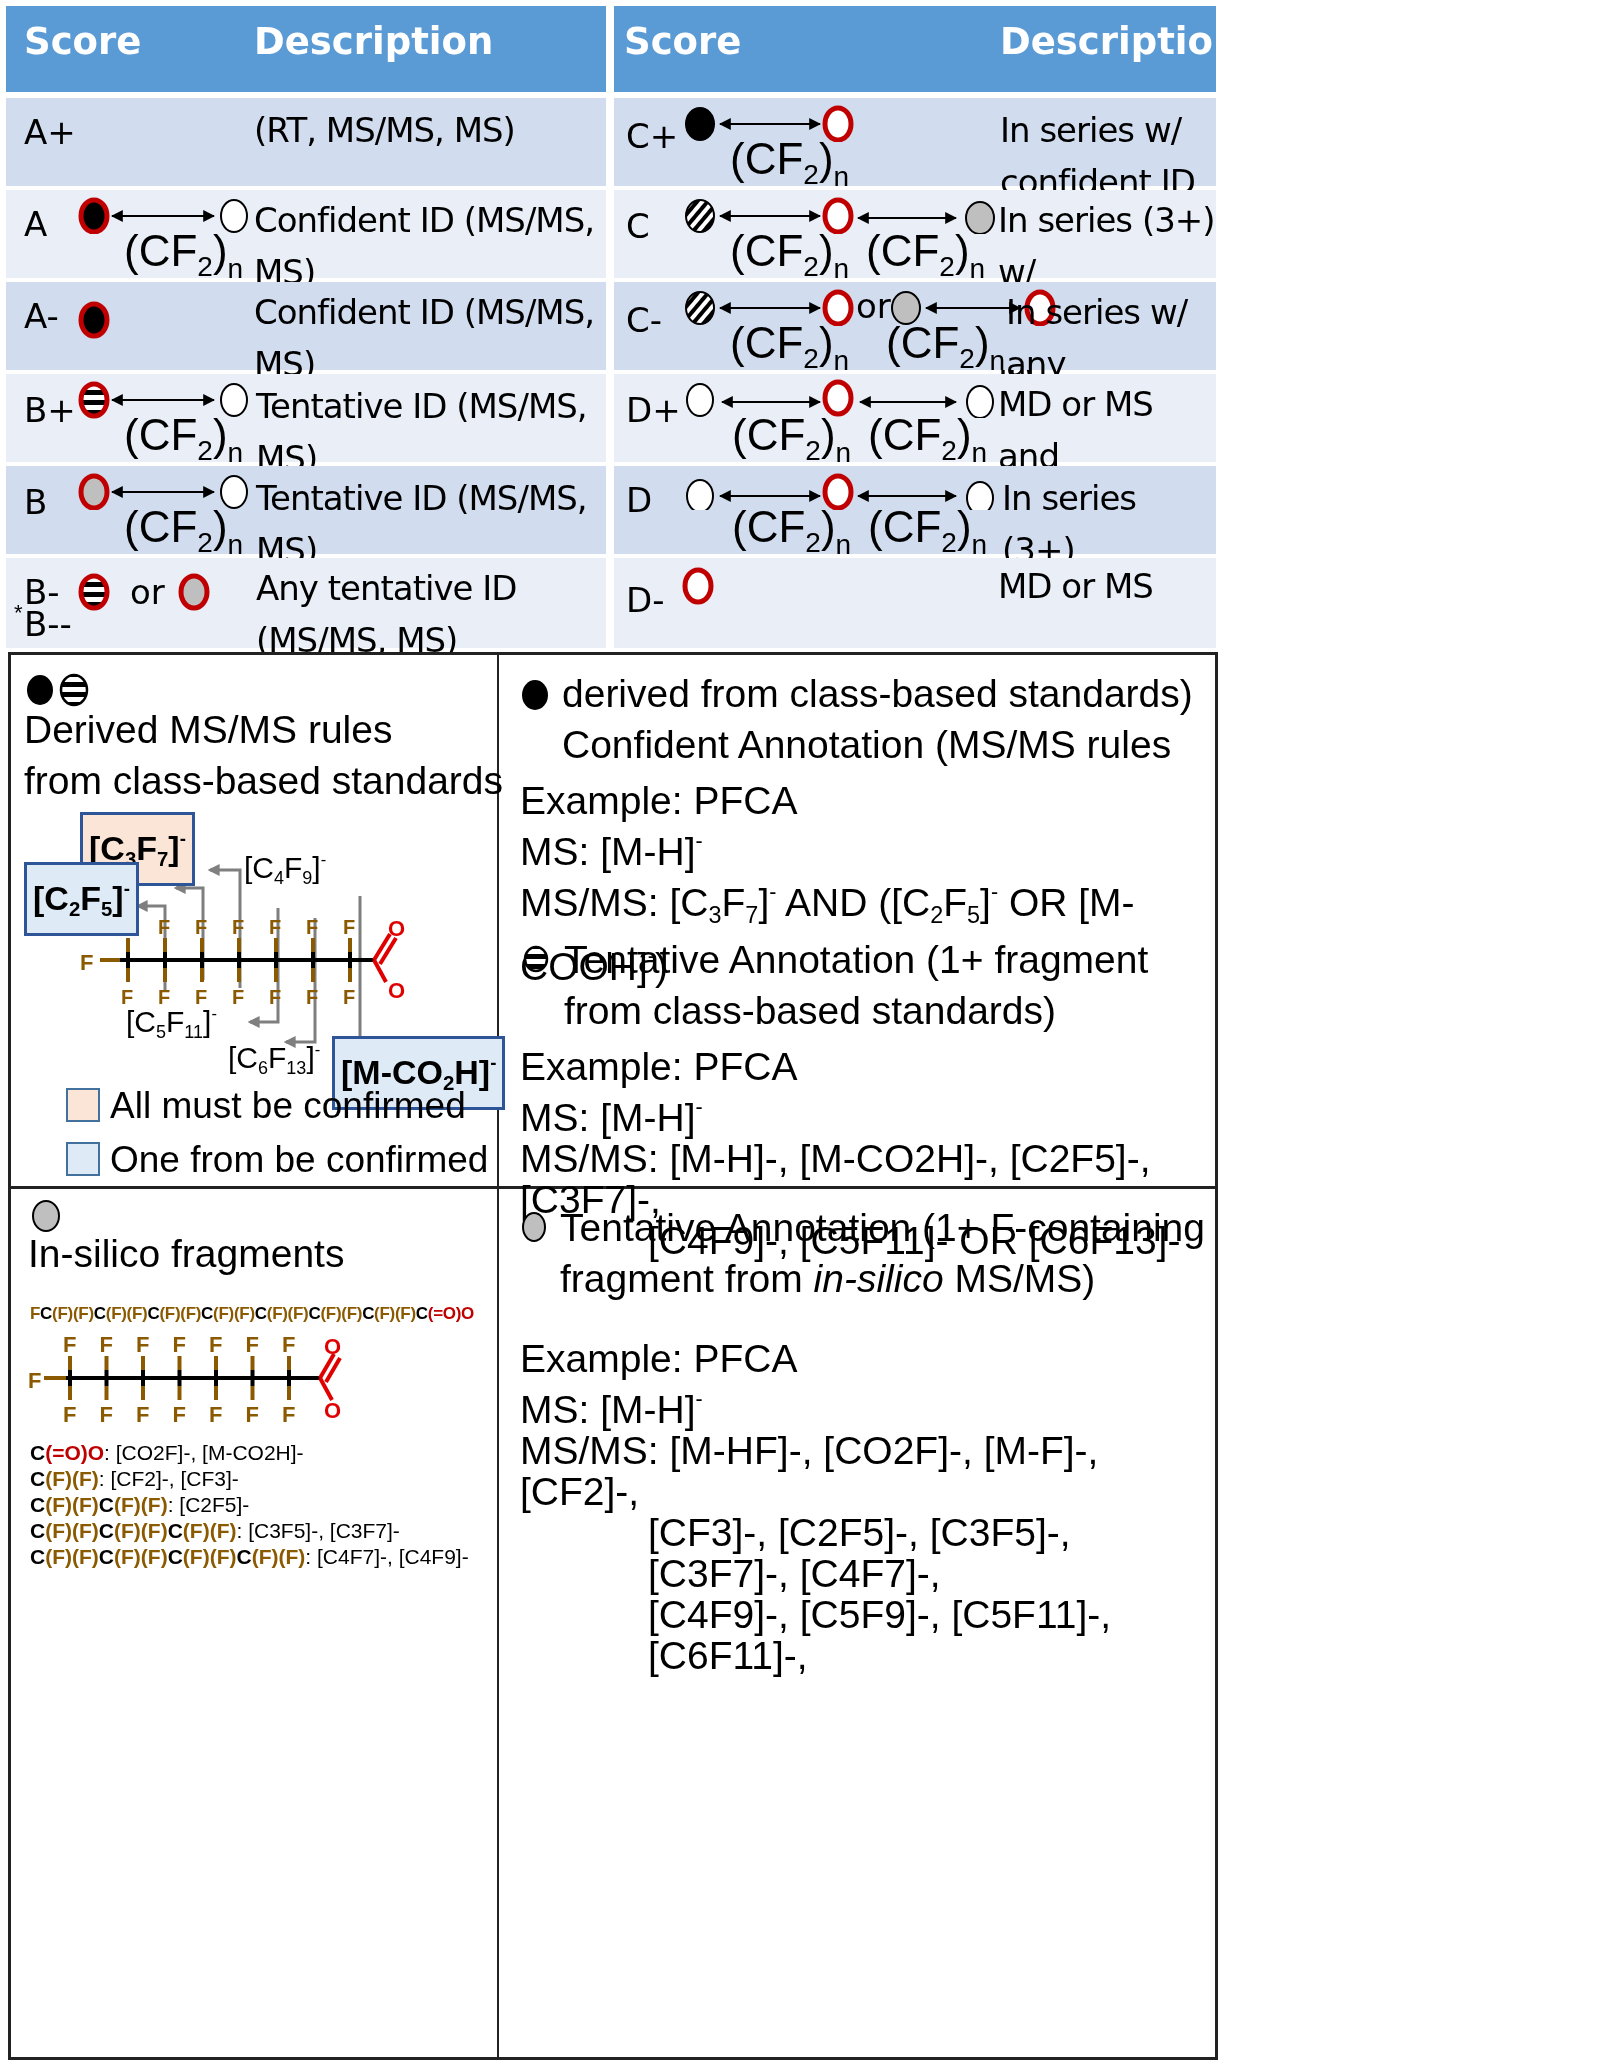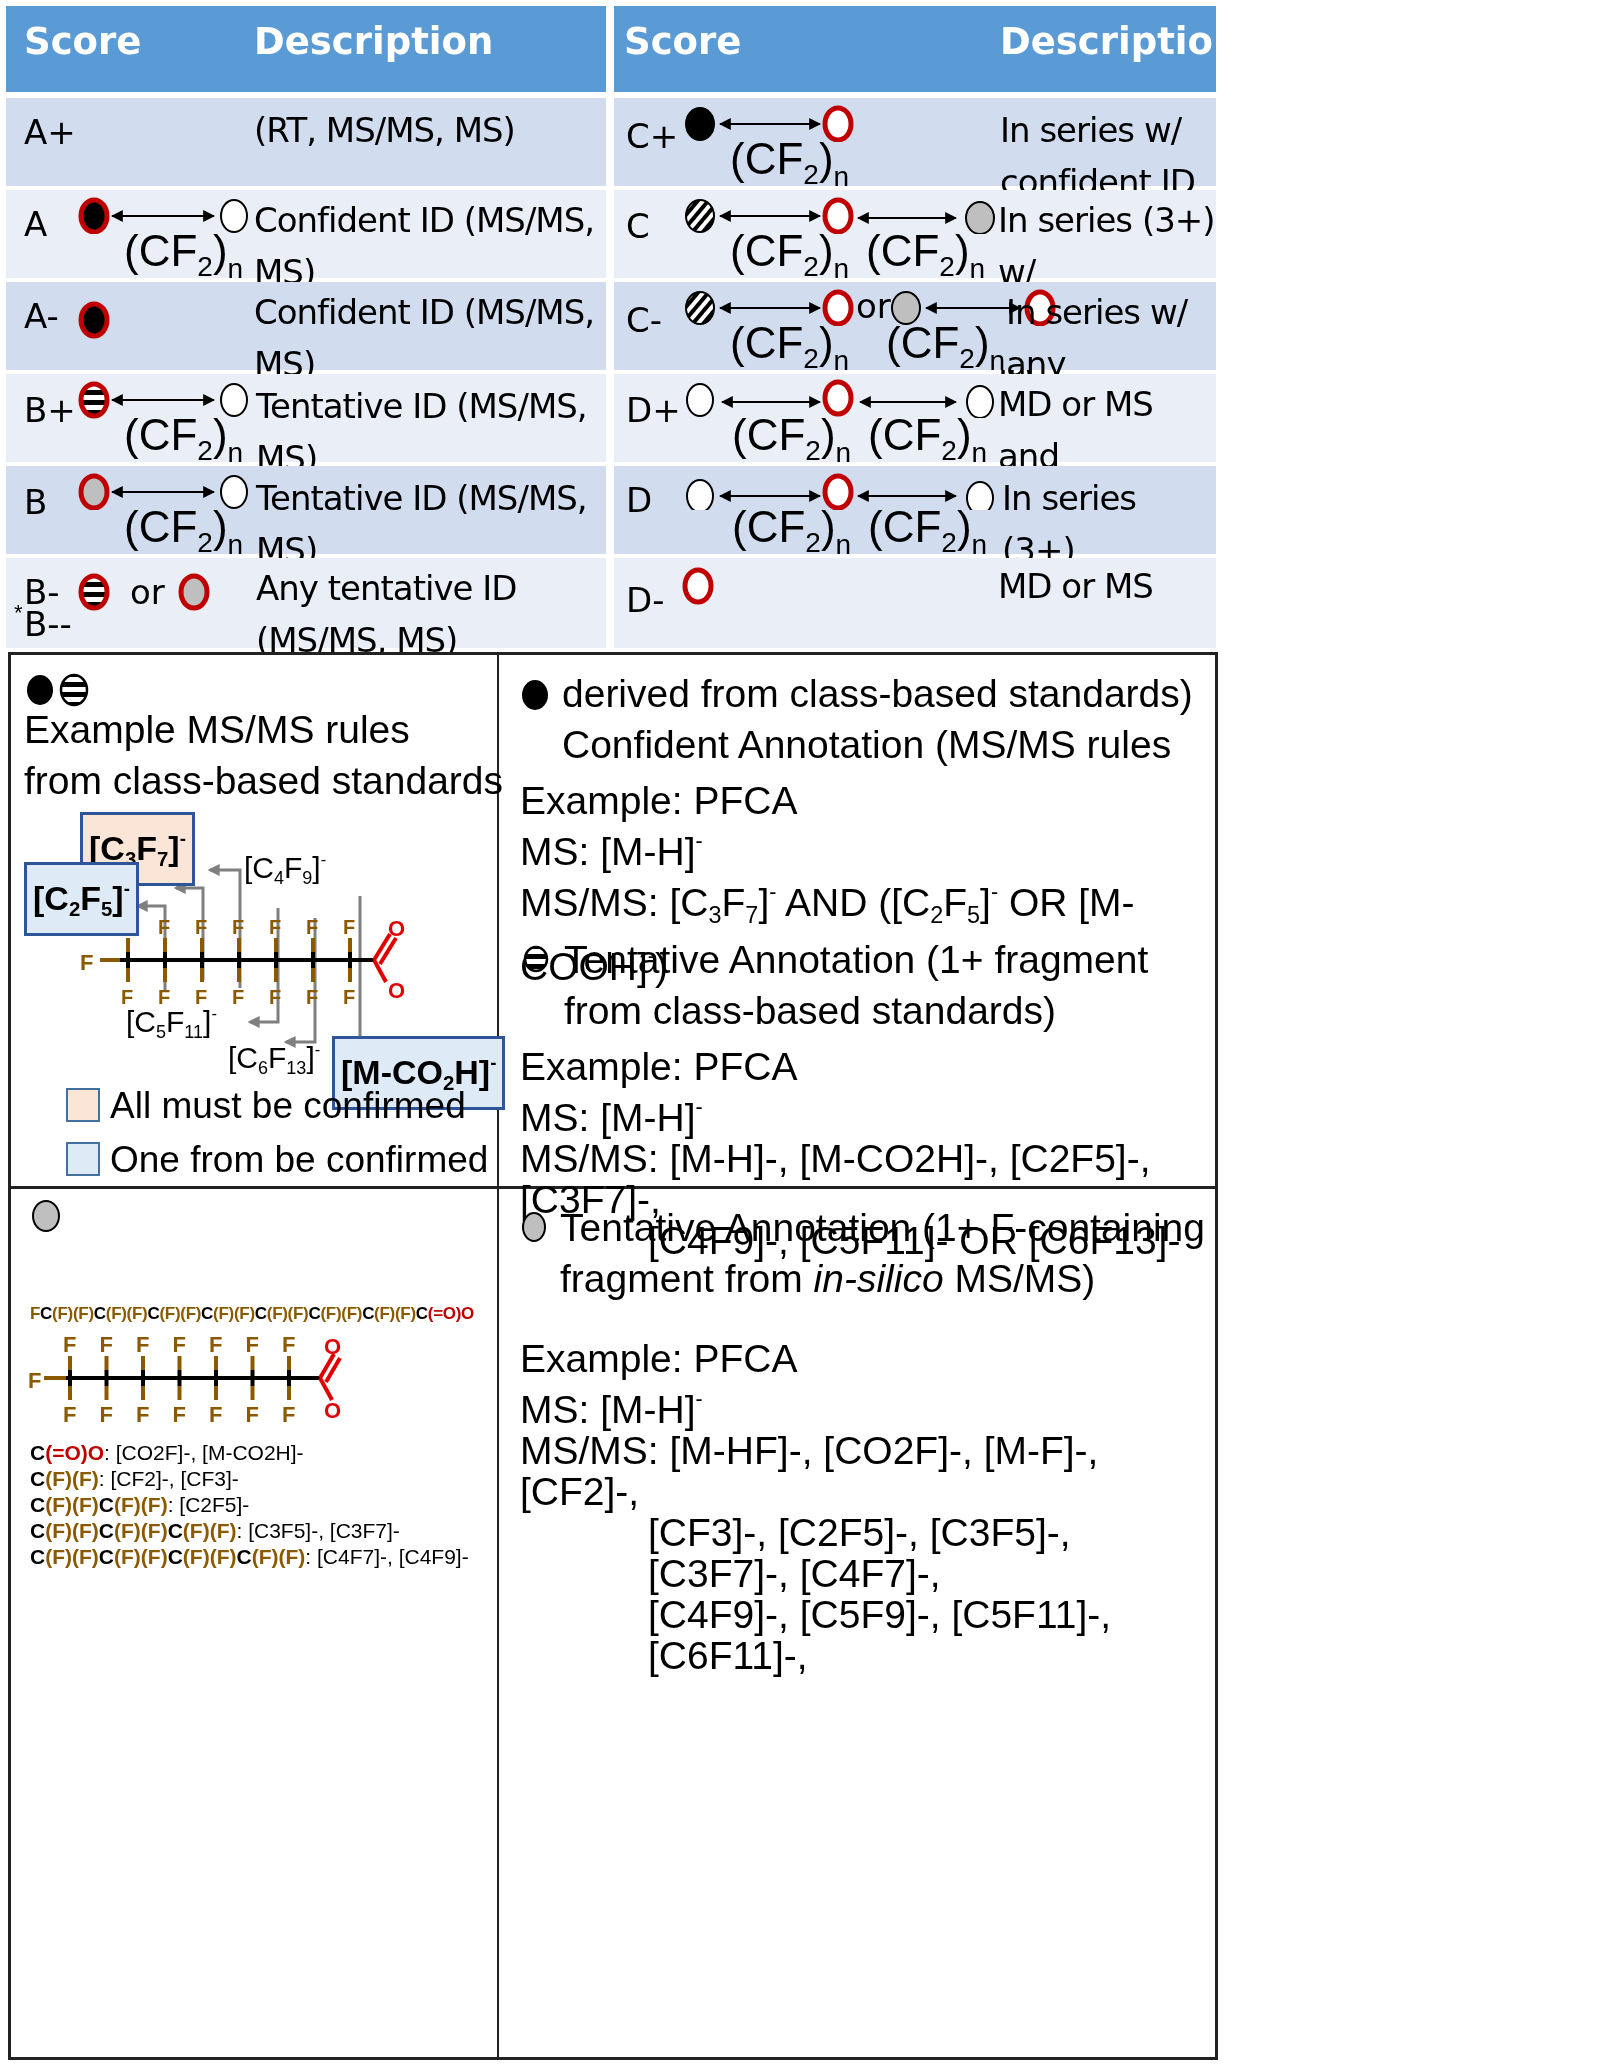--- a/index.html
+++ b/index.html
@@ -231,7 +231,7 @@
   <ellipse cx="50" cy="18" rx="13" ry="15" fill="url(#hstripe)" stroke="#000" stroke-width="2.5"></ellipse>
 </svg>
 <div class="abs arial big" style="left:24px;top:704px">
-  <div>Example MS/MS rules</div>
+  <div>Derived MS/MS rules</div>
   <div>from class-based standards</div>
 </div>
 

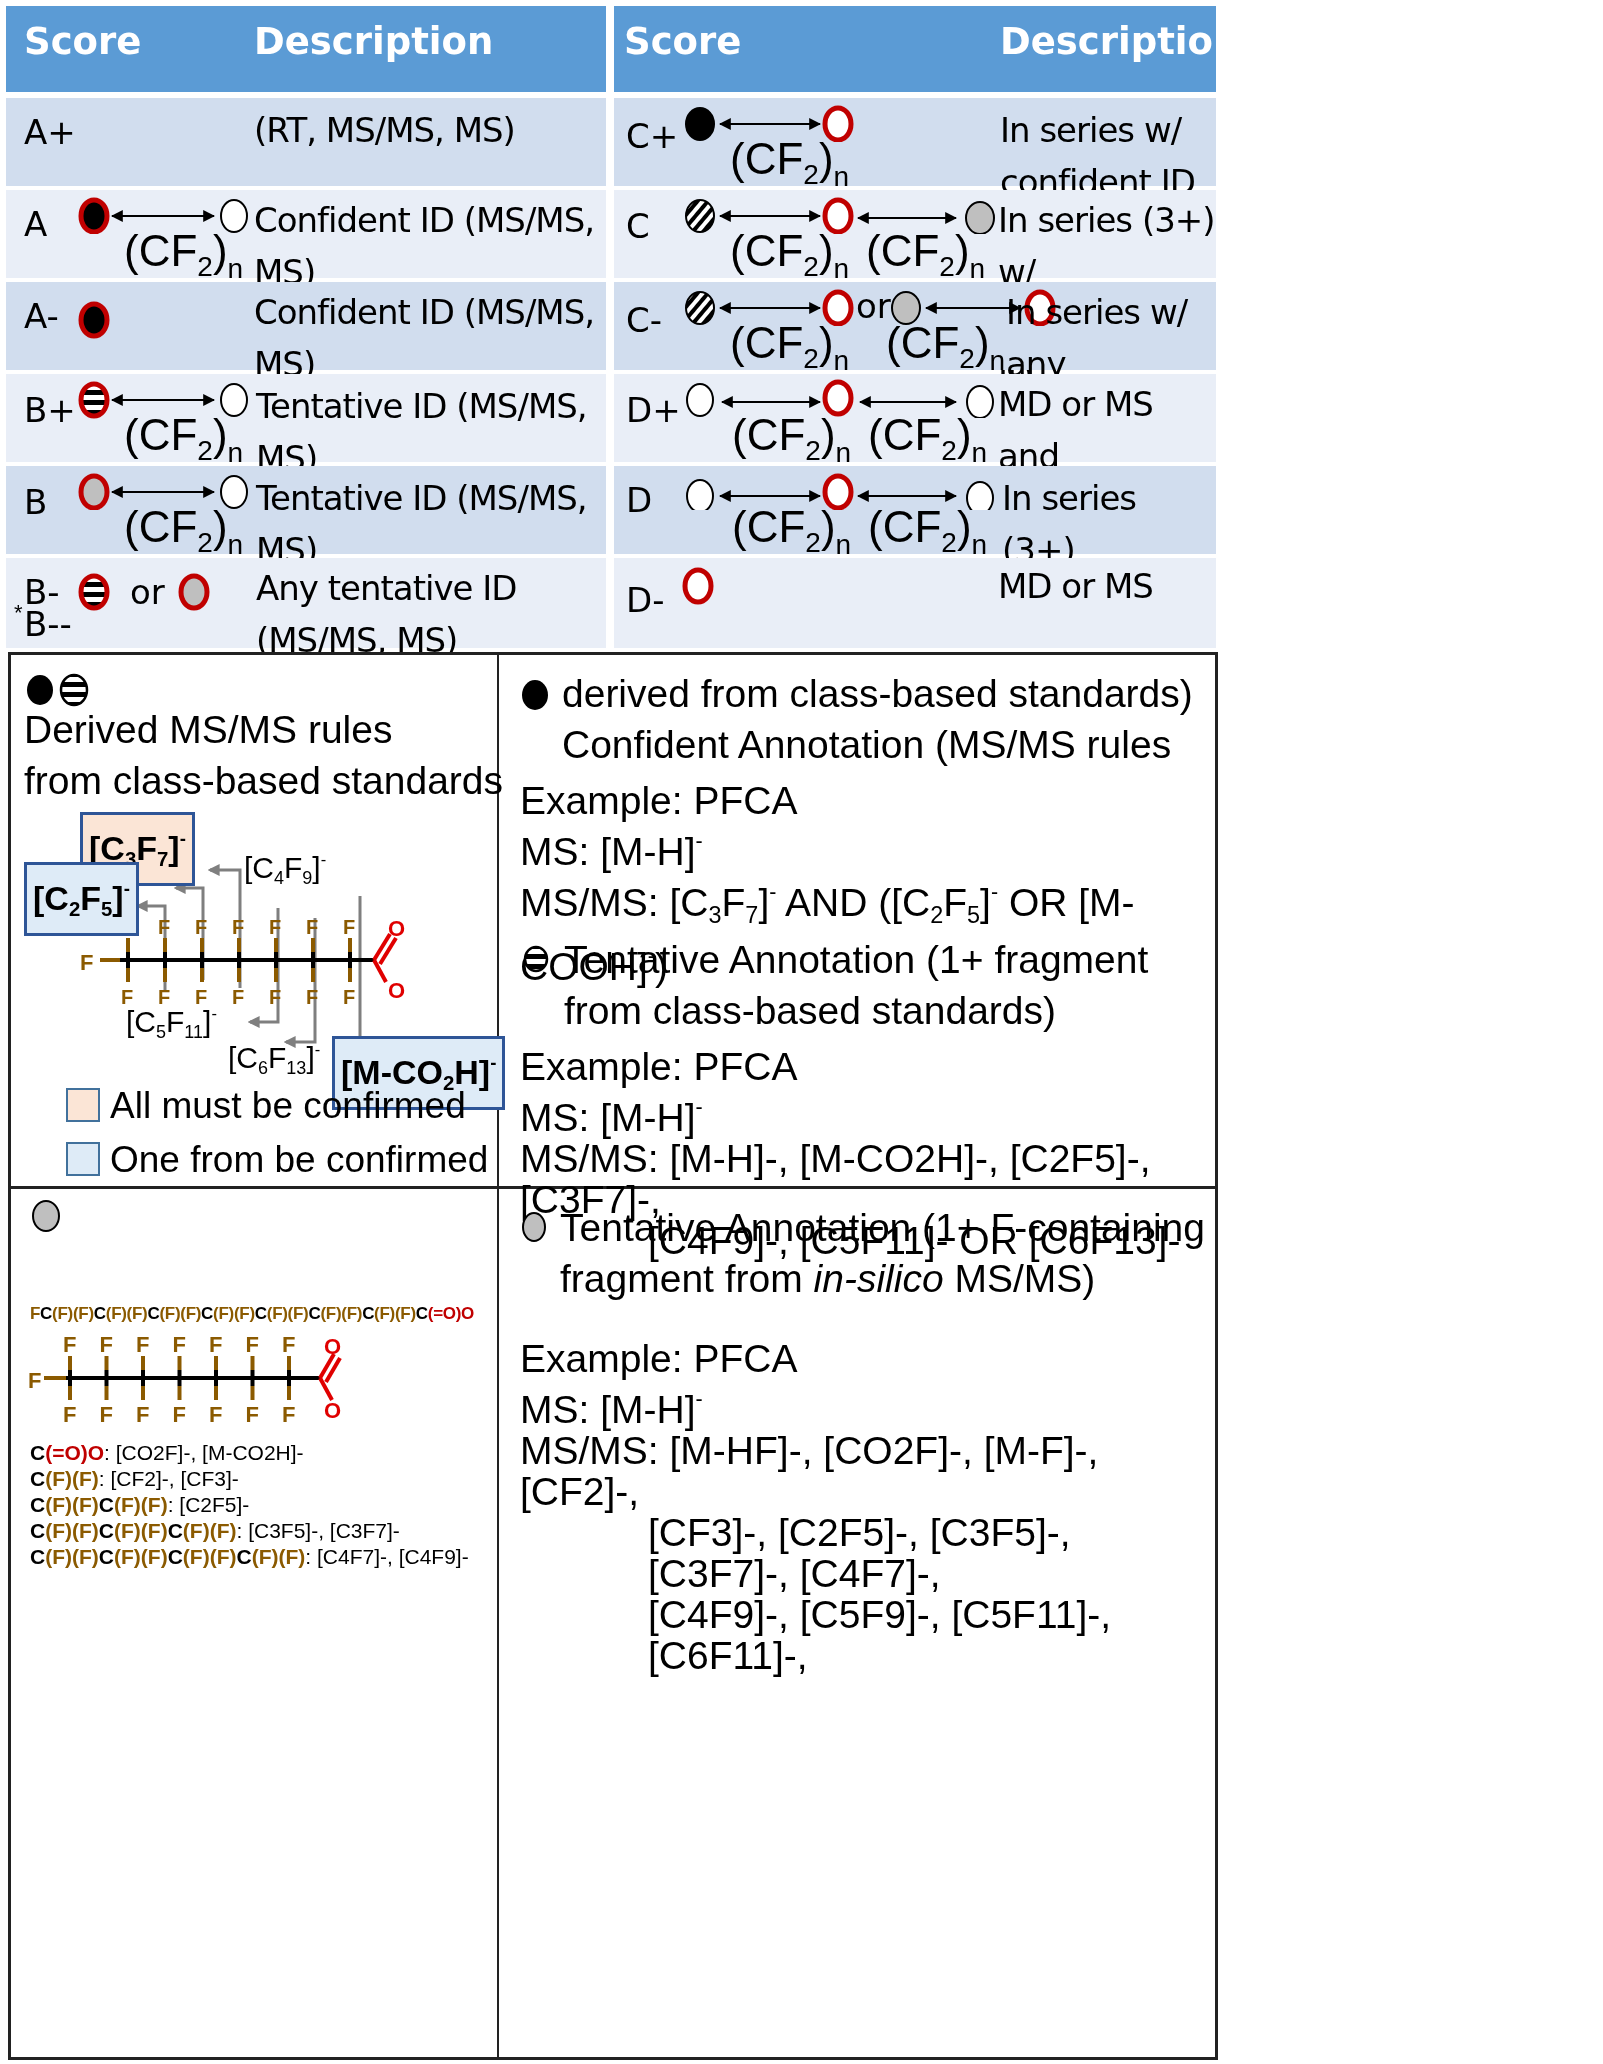--- a/index.html
+++ b/index.html
@@ -335,6 +335,7 @@
     <ellipse cx="16" cy="18" rx="13" ry="15" fill="#bfbfbf" stroke="#000" stroke-width="2"></ellipse>
   </svg>
 <div class="abs arial big" style="left:28px;top:1228px">
+  <div>In-silico fragments</div>
 </div>
 <div class="abs arial" id="smiles" style="left:30px;top:1304px;font-size:17px;font-weight:bold;letter-spacing:-0.3px"><span style="color:#8b5a00">F</span><span style="color:#000">C</span><span style="color:#8b5a00">(</span><span style="color:#8b5a00">F</span><span style="color:#8b5a00">)</span><span style="color:#8b5a00">(</span><span style="color:#8b5a00">F</span><span style="color:#8b5a00">)</span><span style="color:#000">C</span><span style="color:#8b5a00">(</span><span style="color:#8b5a00">F</span><span style="color:#8b5a00">)</span><span style="color:#8b5a00">(</span><span style="color:#8b5a00">F</span><span style="color:#8b5a00">)</span><span style="color:#000">C</span><span style="color:#8b5a00">(</span><span style="color:#8b5a00">F</span><span style="color:#8b5a00">)</span><span style="color:#8b5a00">(</span><span style="color:#8b5a00">F</span><span style="color:#8b5a00">)</span><span style="color:#000">C</span><span style="color:#8b5a00">(</span><span style="color:#8b5a00">F</span><span style="color:#8b5a00">)</span><span style="color:#8b5a00">(</span><span style="color:#8b5a00">F</span><span style="color:#8b5a00">)</span><span style="color:#000">C</span><span style="color:#8b5a00">(</span><span style="color:#8b5a00">F</span><span style="color:#8b5a00">)</span><span style="color:#8b5a00">(</span><span style="color:#8b5a00">F</span><span style="color:#8b5a00">)</span><span style="color:#000">C</span><span style="color:#8b5a00">(</span><span style="color:#8b5a00">F</span><span style="color:#8b5a00">)</span><span style="color:#8b5a00">(</span><span style="color:#8b5a00">F</span><span style="color:#8b5a00">)</span><span style="color:#000">C</span><span style="color:#8b5a00">(</span><span style="color:#8b5a00">F</span><span style="color:#8b5a00">)</span><span style="color:#8b5a00">(</span><span style="color:#8b5a00">F</span><span style="color:#8b5a00">)</span><span style="color:#000">C</span><span style="color:#c00000">(=O)O</span></div>
 

